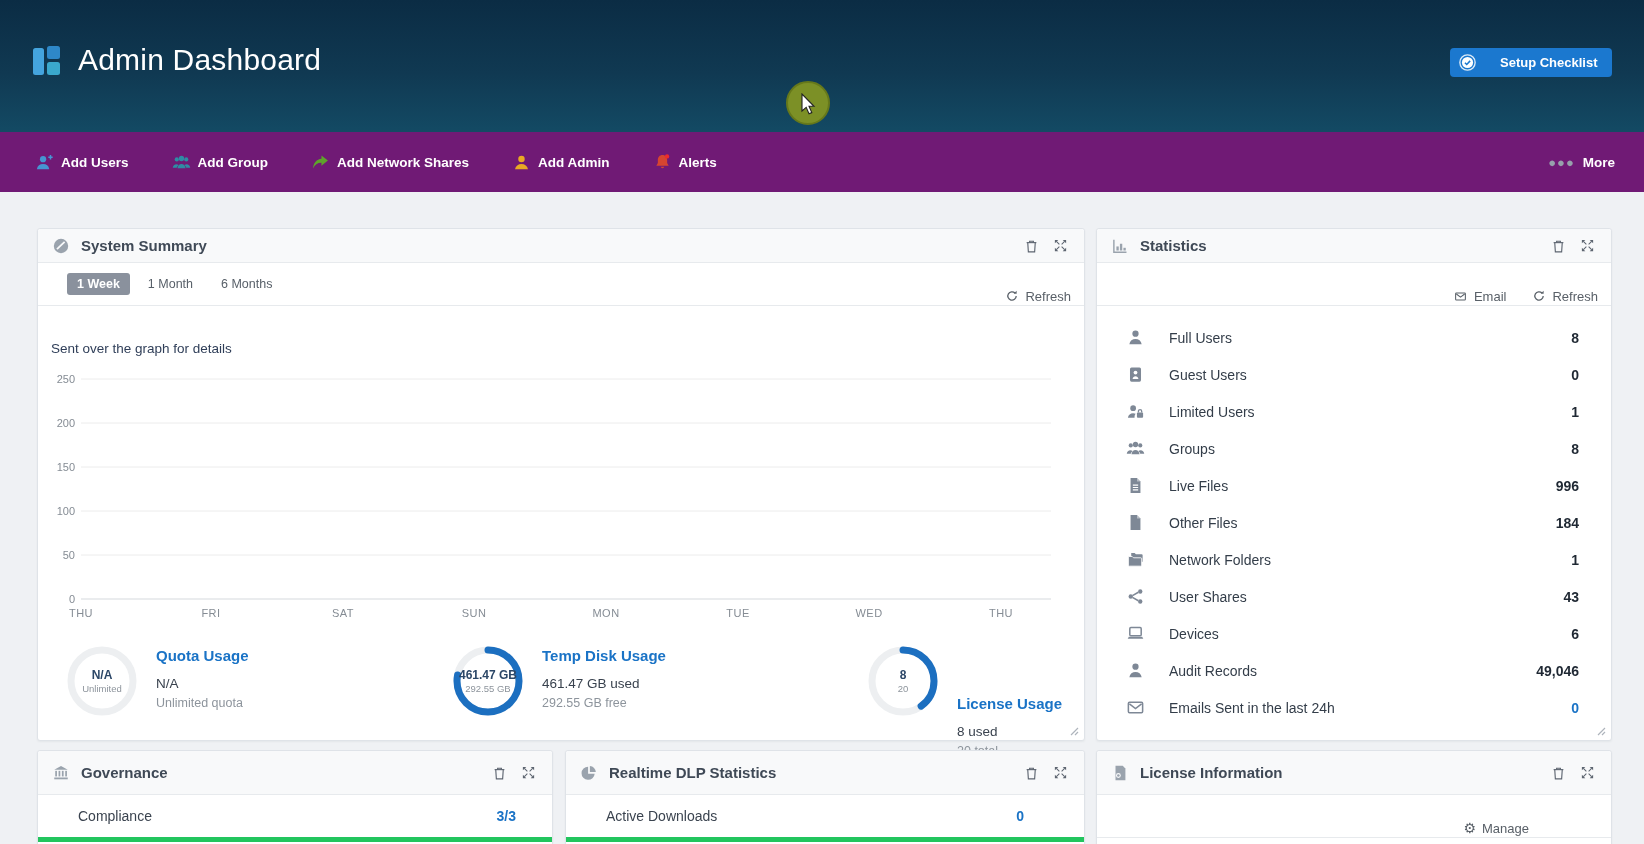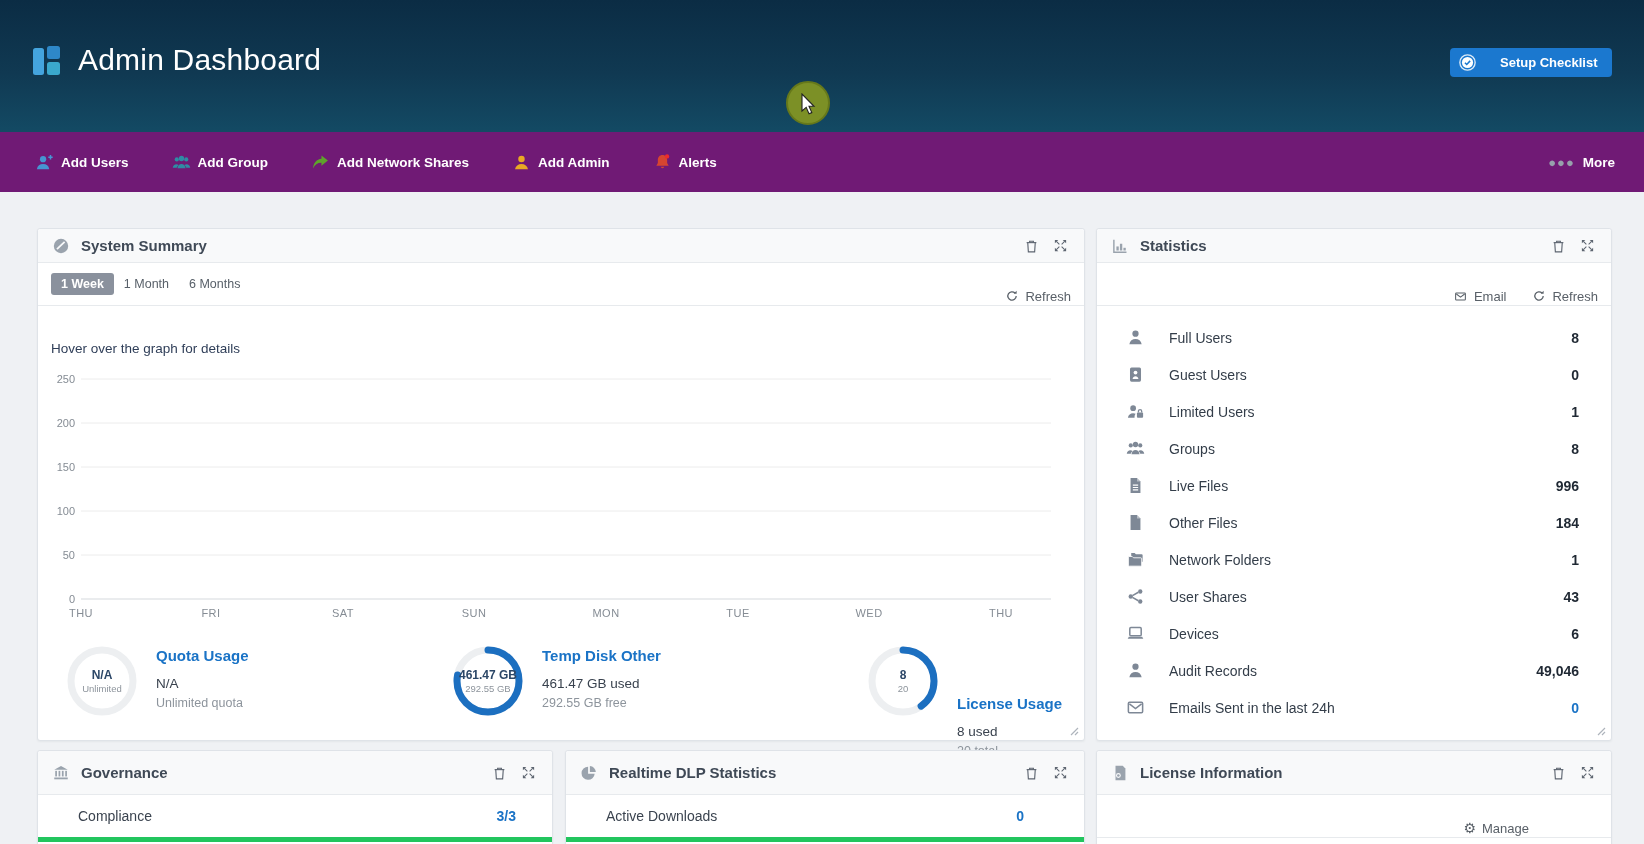--- a/index.html
+++ b/index.html
@@ -35,7 +35,7 @@
   .grip{position:absolute;right:5px;bottom:4px;}
 
   
-  .chips{display:flex;align-items:flex-end;}
+  .chips{display:flex;align-items:flex-end;gap:8px;margin-left:16px;}
   .chip{font-size:12.5px;color:#586069;padding:4px 10px;border-radius:3px;cursor:pointer;white-space:nowrap;}
   .chip.active{background:#8a919d;color:#fff;font-weight:700;}
   .hint{position:absolute;left:13px;top:112px;font-size:13.5px;color:#2f3e58;}

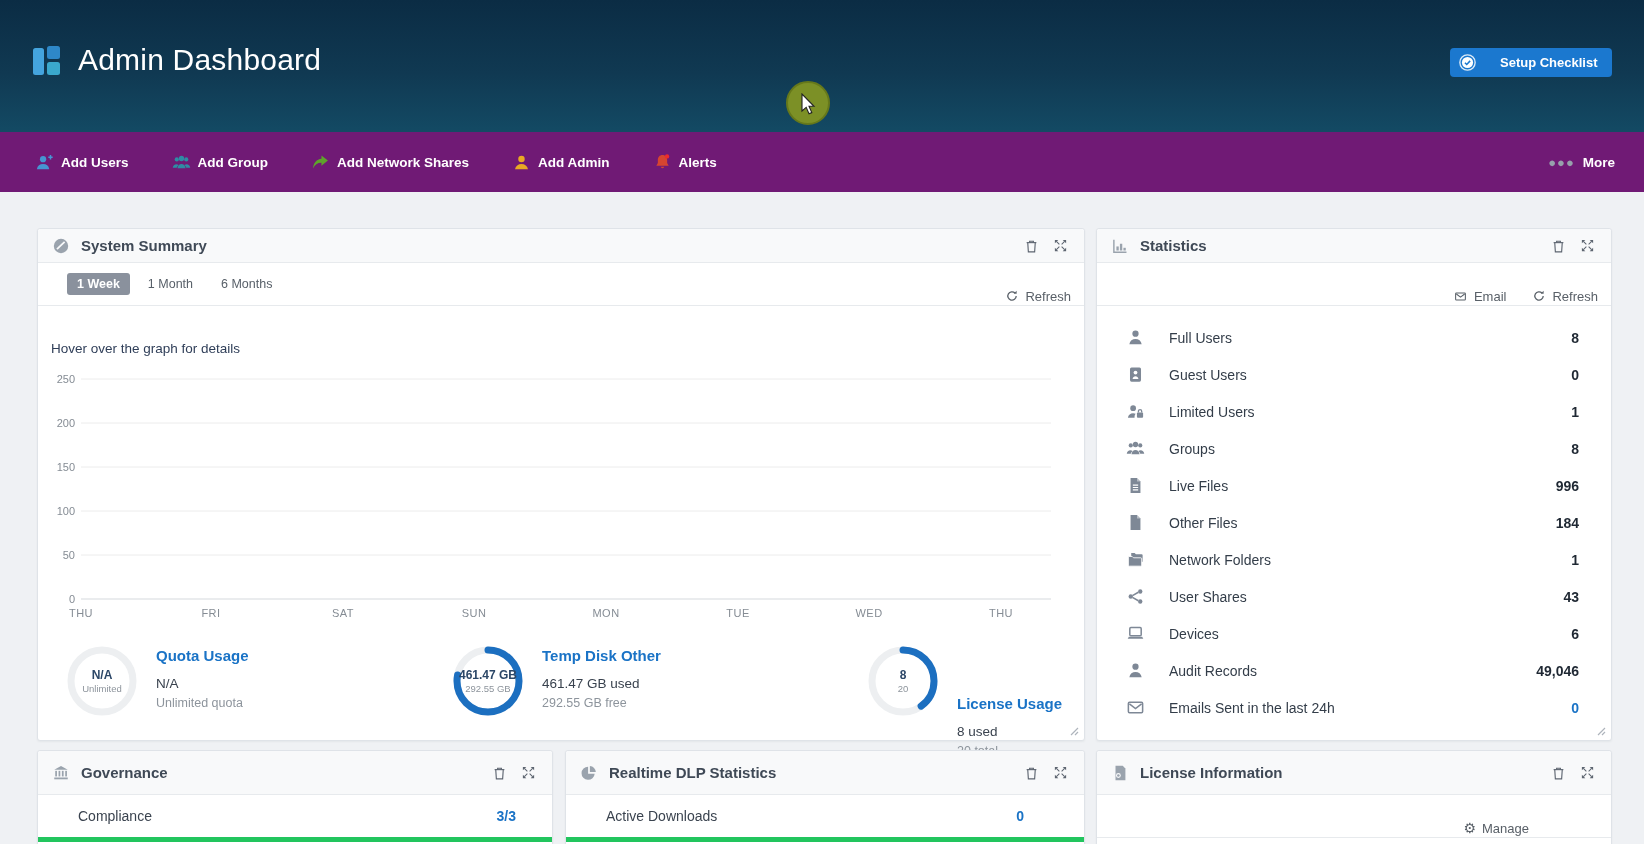--- a/index.html
+++ b/index.html
@@ -199,7 +199,7 @@
         </span>
       </div>
     </div>
-    <div class="hint">Hover over the graph for details</div>
+    <div class="hint">Sent over the graph for details</div>
     <svg class="chart-svg" id="summary-chart" width="1046" height="270">
         <line x1="43" y1="240" x2="1013" y2="240" stroke="#d5d9dd" stroke-width="1"></line>
         <text x="37" y="244" text-anchor="end" font-size="11" fill="#858c94">0</text>

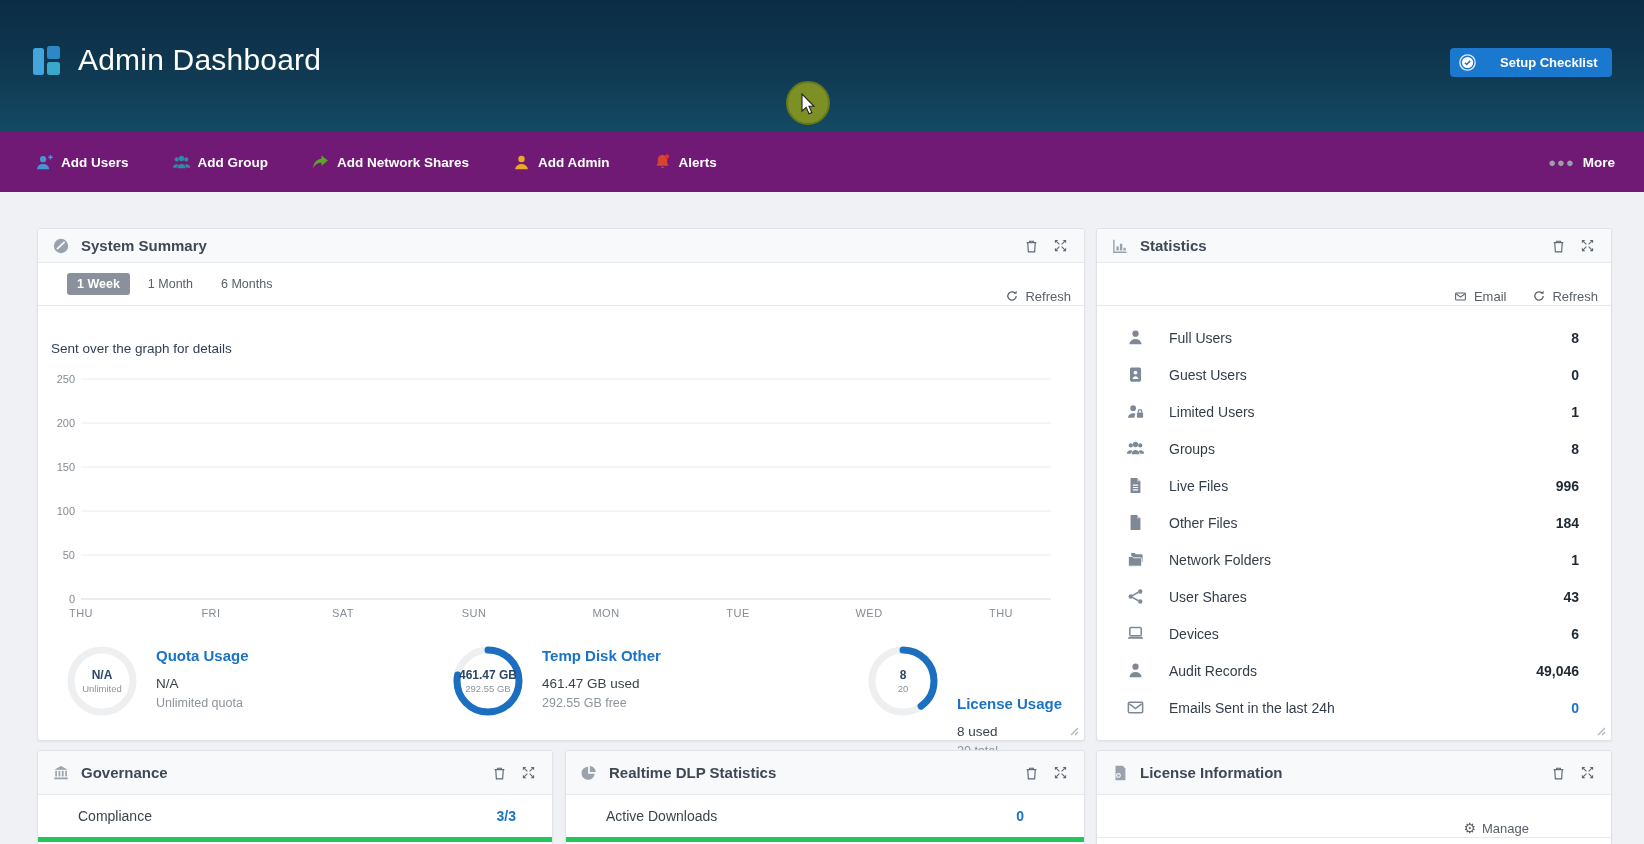--- a/index.html
+++ b/index.html
@@ -251,7 +251,7 @@
             </div>
           </div>
           <div style="padding-top:4px;">
-            <div class="gauge-title">Temp Disk Other</div>
+            <div class="gauge-title">Temp Disk Usage</div>
             <div class="gauge-l1">461.47 GB used</div>
             <div class="gauge-l2">292.55 GB free</div>
           </div>

